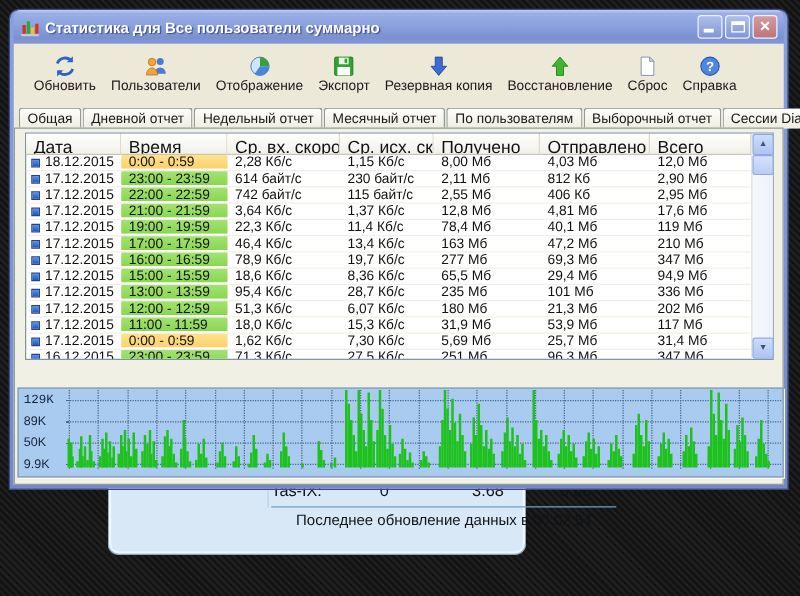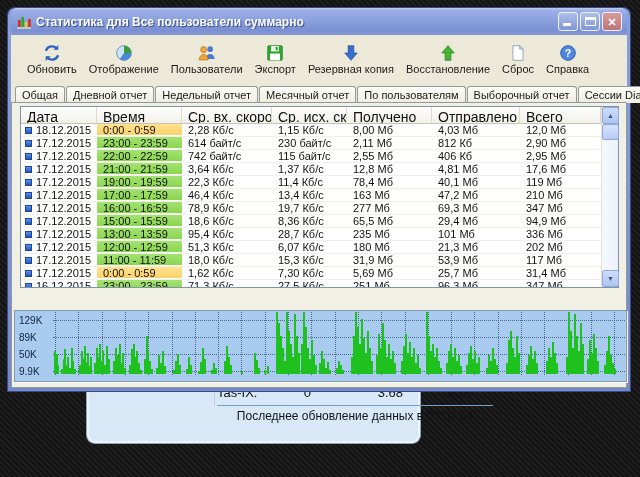--- a/index.html
+++ b/index.html
@@ -174,16 +174,6 @@
           <div class="tb-btn">
             <span>
               <svg viewBox="0 0 16 16">
-                <circle cx="8" cy="8" r="6.5" fill="#CFE6F8" stroke="#3A70B8" stroke-width=".6"></circle>
-                <path d="M8 8V1.5A6.5 6.5 0 0 1 14.5 8z" fill="#3AA035"></path>
-                <path d="M8 8h6.5A6.5 6.5 0 0 1 4.2 13.4z" fill="#4A86D8"></path>
-              </svg>
-            </span>
-            <span class="tb-label">Отображение</span>
-          </div>
-          <div class="tb-btn">
-            <span>
-              <svg viewBox="0 0 16 16">
                 <circle cx="10.8" cy="4.6" r="2.5" fill="#4A7AD4"></circle>
                 <path d="M6.8 13.4c0-2.6 1.8-4.6 4-4.6s4 2 4 4.6z" fill="#4A7AD4"></path>
                 <circle cx="5" cy="5" r="2.7" fill="#F2A33C" stroke="#B06A10" stroke-width=".5"></circle>
@@ -191,6 +181,16 @@
               </svg>
             </span>
             <span class="tb-label">Пользователи</span>
+          </div>
+          <div class="tb-btn">
+            <span>
+              <svg viewBox="0 0 16 16">
+                <circle cx="8" cy="8" r="6.5" fill="#CFE6F8" stroke="#3A70B8" stroke-width=".6"></circle>
+                <path d="M8 8V1.5A6.5 6.5 0 0 1 14.5 8z" fill="#3AA035"></path>
+                <path d="M8 8h6.5A6.5 6.5 0 0 1 4.2 13.4z" fill="#4A86D8"></path>
+              </svg>
+            </span>
+            <span class="tb-label">Отображение</span>
           </div>
           <div class="tb-btn">
             <span>

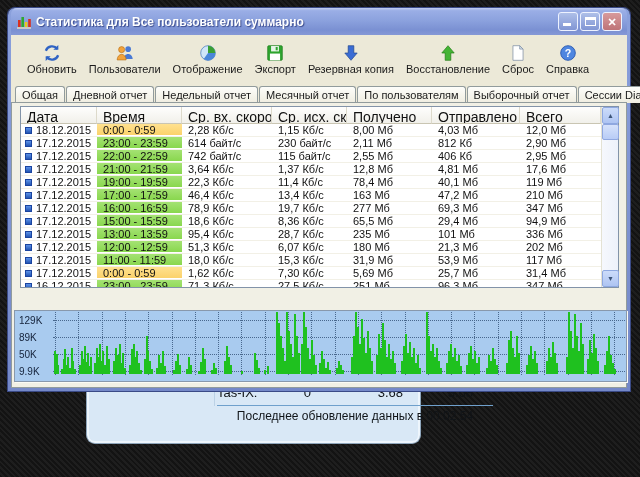--- a/index.html
+++ b/index.html
@@ -431,7 +431,7 @@
 
         <div class="chart" id="chart">
             <div class="gh" style="top: 8.9944px;"></div>
-            <div class="ylab" style="top: 4.9944px;">129K</div>
+            <div class="ylab" style="top: 4.9944px; font-family: Liberation Mono, monospace;">129K</div>
             <div class="gh" style="top: 26.0504px;"></div>
             <div class="ylab" style="top: 22.0504px;">89K</div>
             <div class="gh" style="top: 42.68px;"></div>

